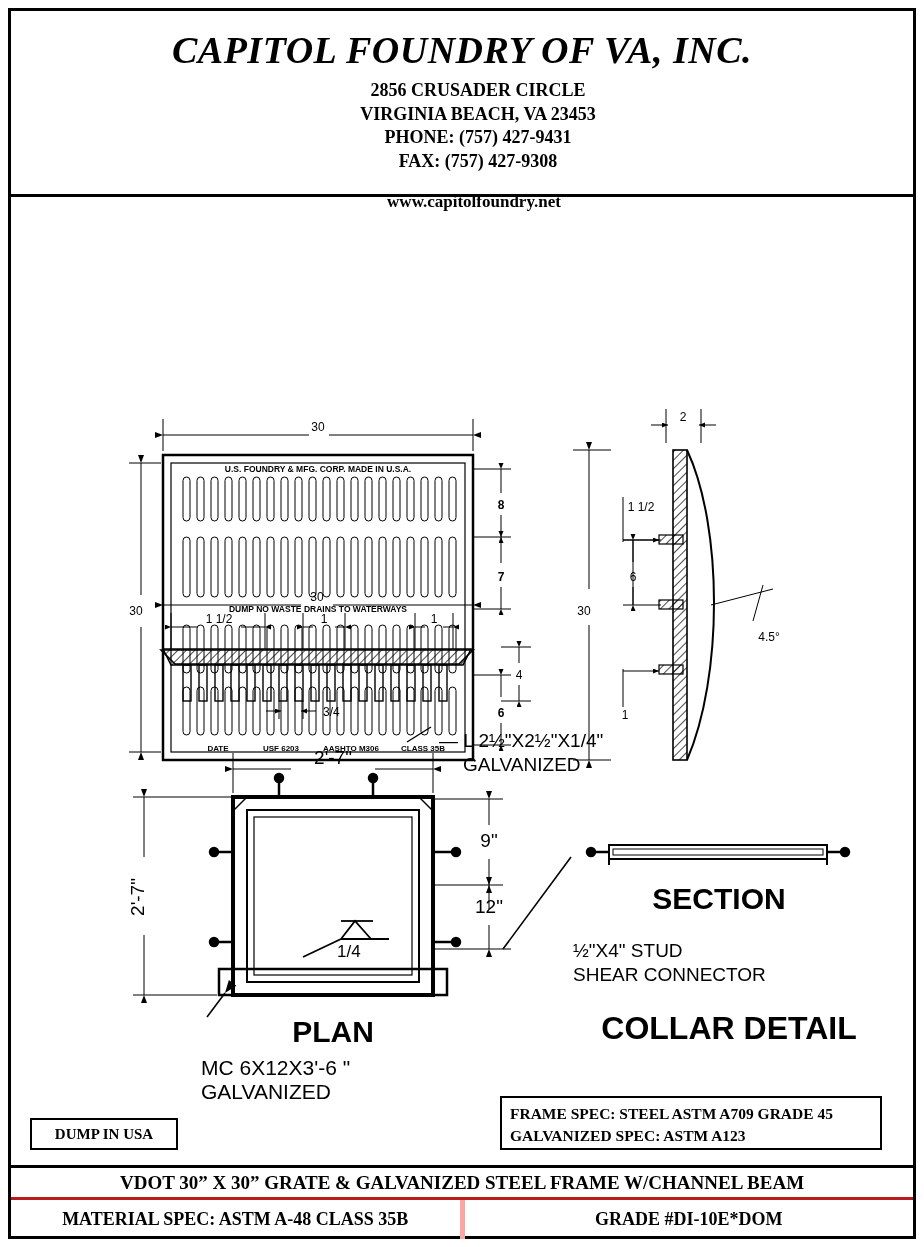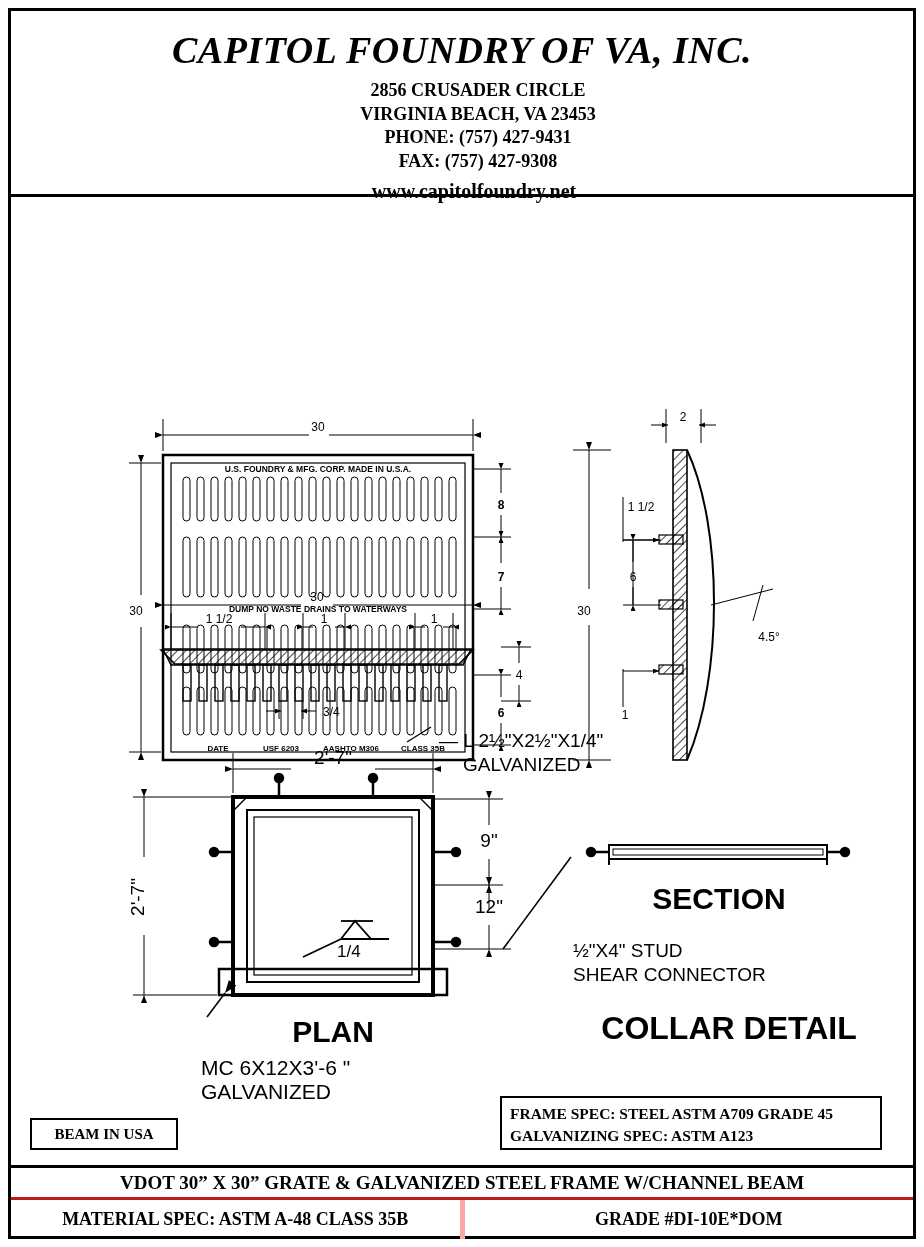--- a/index.html
+++ b/index.html
@@ -10,7 +10,7 @@
   .header{position:absolute;left:11px;top:11px;width:902px;height:186px;border-bottom:3px solid #000;box-sizing:border-box;text-align:center;}
   .company{font-size:38px;font-weight:bold;font-style:italic;letter-spacing:0.5px;margin-top:20px;line-height:1.05;}
   .addr{font-size:18px;font-weight:bold;line-height:1.32;margin-top:8px;padding-left:32px;}
-  .web{font-size:20px;font-weight:bold;margin-top:6px;padding-left:24px;}
+  .web{font-size:17px;font-weight:bold;margin-top:18px;padding-left:24px;}
   
   .drawing{position:absolute;left:11px;top:197px;width:902px;height:968px;}
   svg.dwg{position:absolute;left:0;top:0;}

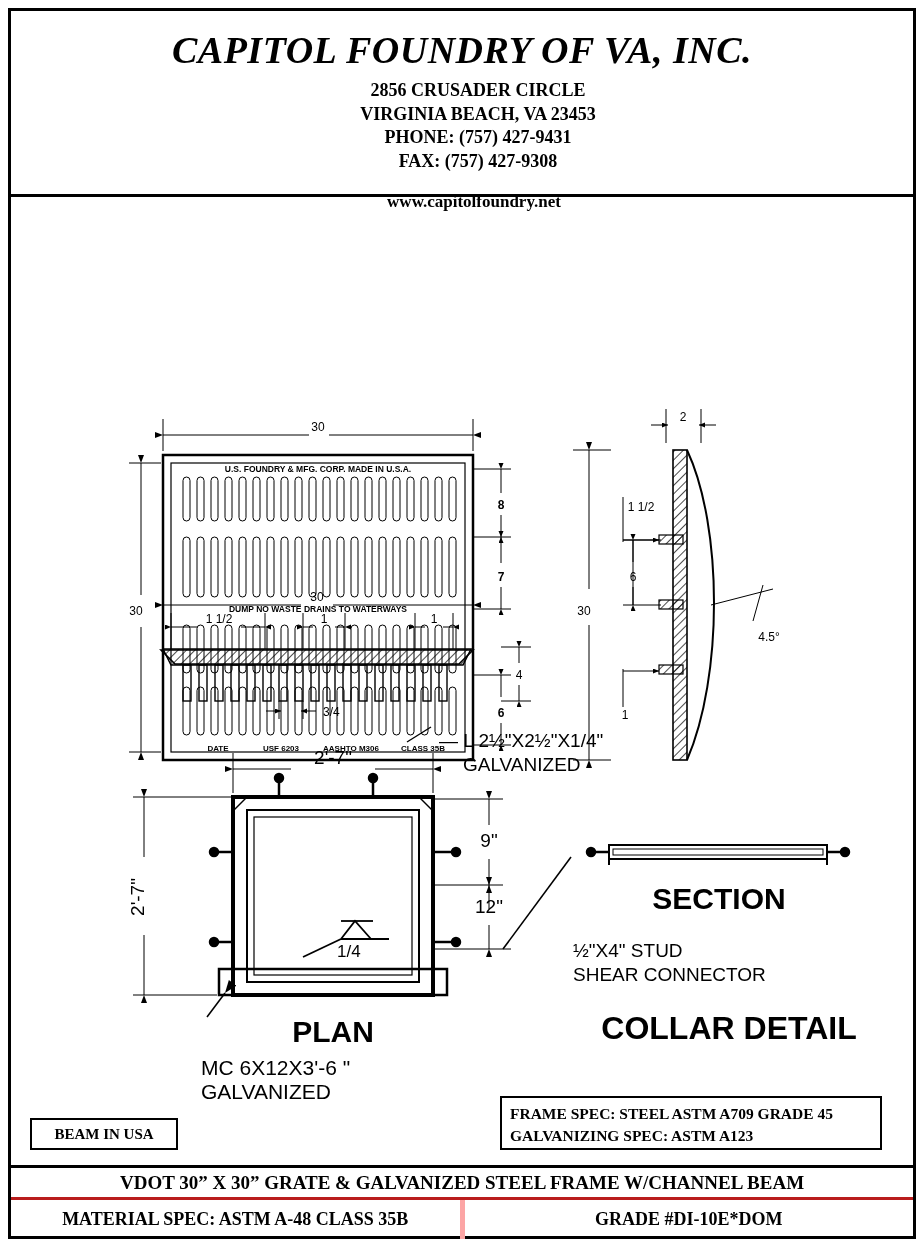--- a/index.html
+++ b/index.html
@@ -462,7 +462,7 @@
   </div>
 
   <div class="madeinusa">
-    <span>BEAM IN USA</span>
+    <span>DUMP IN USA</span>
   </div>
 
   <div class="specbox">

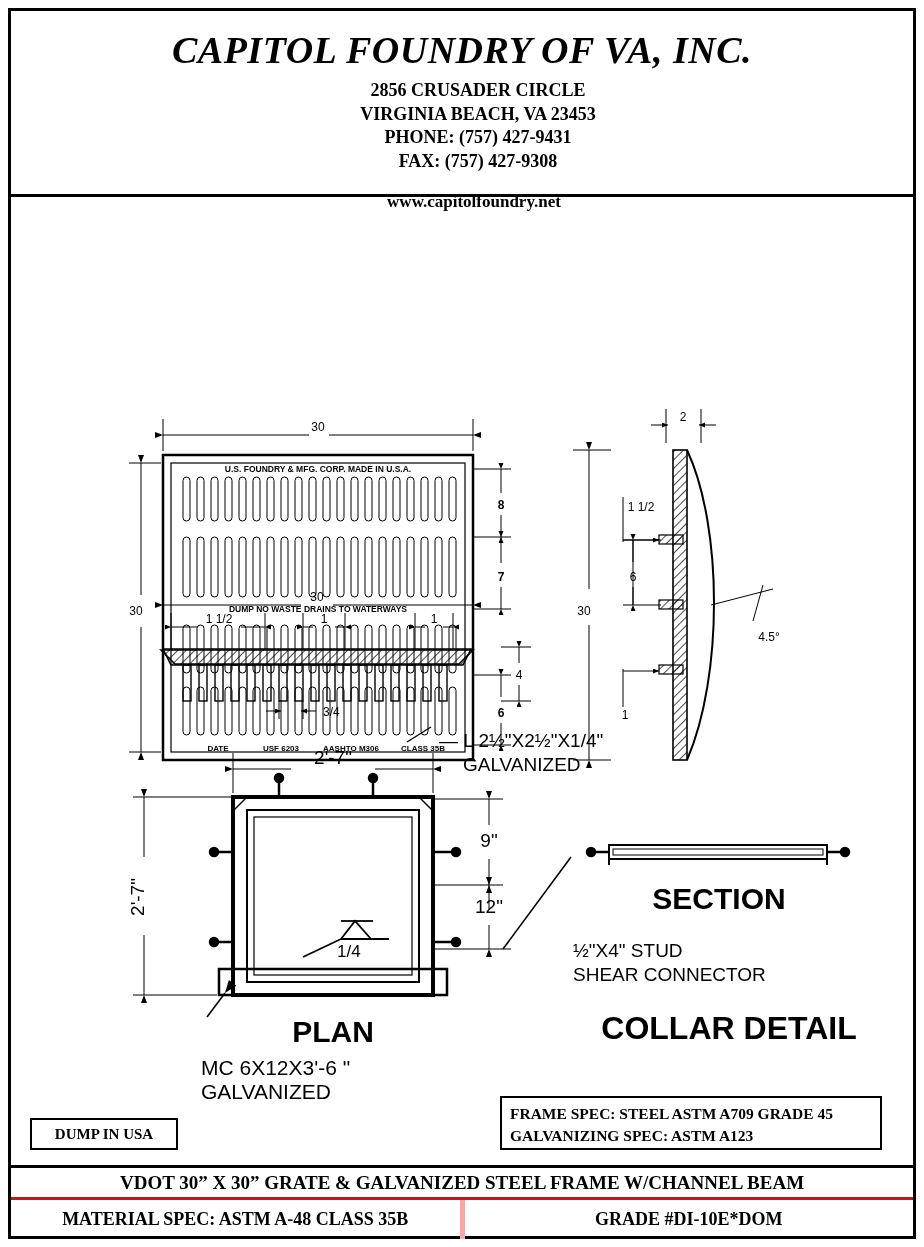--- a/index.html
+++ b/index.html
@@ -467,7 +467,7 @@
 
   <div class="specbox">
     <div>FRAME SPEC: STEEL ASTM A709 GRADE 45</div>
-    <div>GALVANIZING SPEC:  ASTM A123</div>
+    <div>GALVANIZED SPEC:  ASTM A123</div>
   </div>
 
   <div class="titlebar">

